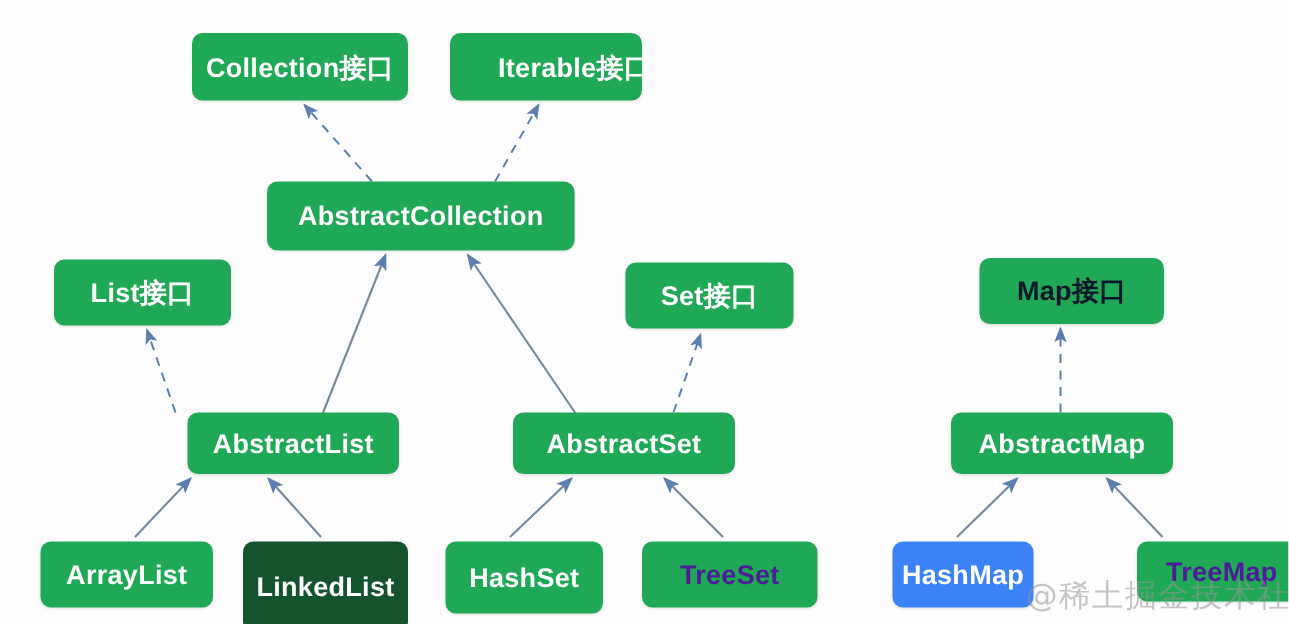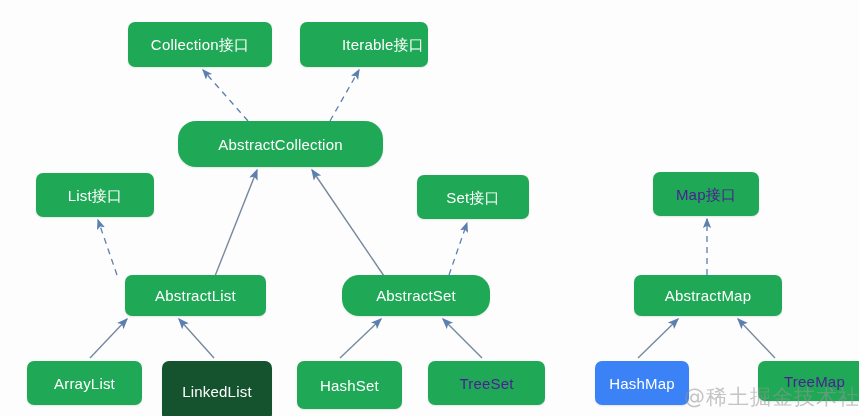--- a/index.html
+++ b/index.html
@@ -33,8 +33,8 @@
     display: flex;
     align-items: center;
     justify-content: center;
-    font-size: 15px;
-    font-weight: 400;
+    font-size: 18px;
+    font-weight: 700;
     letter-spacing: 0.2px;
     line-height: 1;
     box-sizing: border-box;

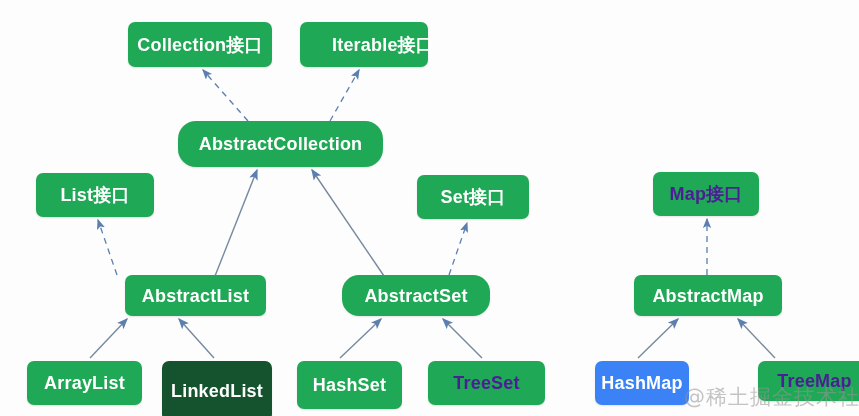--- a/index.html
+++ b/index.html
@@ -87,7 +87,7 @@
   <div id="nodes-layer">
       <div class="node" style="left: 128px; top: 22px; width: 144px; height: 45px; background: rgb(31, 168, 85); color: rgb(255, 255, 255);">Collection接口</div>
       <div class="node" style="left: 300px; top: 22px; width: 128px; height: 45px; background: rgb(31, 168, 85); color: rgb(255, 255, 255); padding-left: 44px;">Iterable接口</div>
-      <div class="node" style="left: 178px; top: 121px; width: 205px; height: 46px; background: rgb(31, 168, 85); color: rgb(255, 255, 255); border-radius: 18px;">AbstractCollection</div>
+      <div class="node" style="left: 178px; top: 121px; width: 205px; height: 46px; background: rgb(31, 168, 85); color: rgb(255, 255, 255);">AbstractCollection</div>
       <div class="node" style="left: 36px; top: 173px; width: 118px; height: 44px; background: rgb(31, 168, 85); color: rgb(255, 255, 255);">List接口</div>
       <div class="node" style="left: 417px; top: 175px; width: 112px; height: 44px; background: rgb(31, 168, 85); color: rgb(255, 255, 255);">Set接口</div>
       <div class="node" style="left: 653px; top: 172px; width: 106px; height: 44px; background: rgb(31, 168, 85); color: #4c1d95;">Map接口</div>

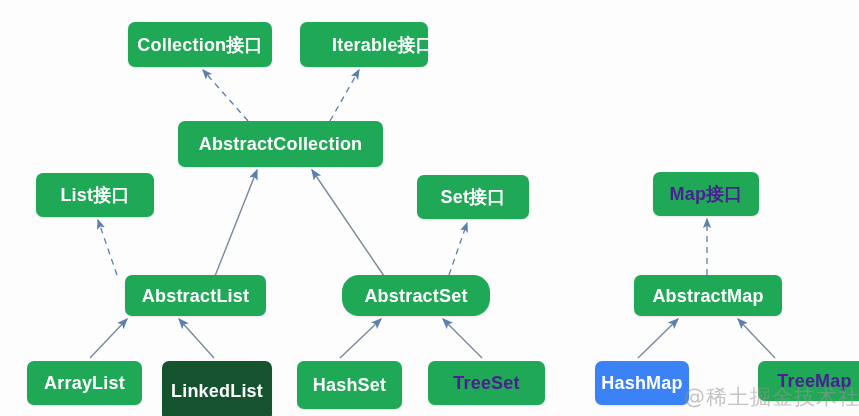--- a/index.html
+++ b/index.html
@@ -90,7 +90,7 @@
       <div class="node" style="left: 178px; top: 121px; width: 205px; height: 46px; background: rgb(31, 168, 85); color: rgb(255, 255, 255);">AbstractCollection</div>
       <div class="node" style="left: 36px; top: 173px; width: 118px; height: 44px; background: rgb(31, 168, 85); color: rgb(255, 255, 255);">List接口</div>
       <div class="node" style="left: 417px; top: 175px; width: 112px; height: 44px; background: rgb(31, 168, 85); color: rgb(255, 255, 255);">Set接口</div>
-      <div class="node" style="left: 653px; top: 172px; width: 106px; height: 44px; background: rgb(31, 168, 85); color: #4c1d95;">Map接口</div>
+      <div class="node" style="left: 653px; top: 172px; width: 123px; height: 44px; background: rgb(31, 168, 85); color: #0f172a;">Map接口</div>
       <div class="node" style="left: 81px; top: 275px; width: 141px; height: 41px; background: rgb(31, 168, 85); color: rgb(255, 255, 255); margin-left: 44px;">AbstractList</div>
       <div class="node" style="left: 342px; top: 275px; width: 148px; height: 41px; background: rgb(31, 168, 85); color: rgb(255, 255, 255); border-radius: 17px;">AbstractSet</div>
       <div class="node" style="left: 634px; top: 275px; width: 148px; height: 41px; background: rgb(31, 168, 85); color: rgb(255, 255, 255);">AbstractMap</div>

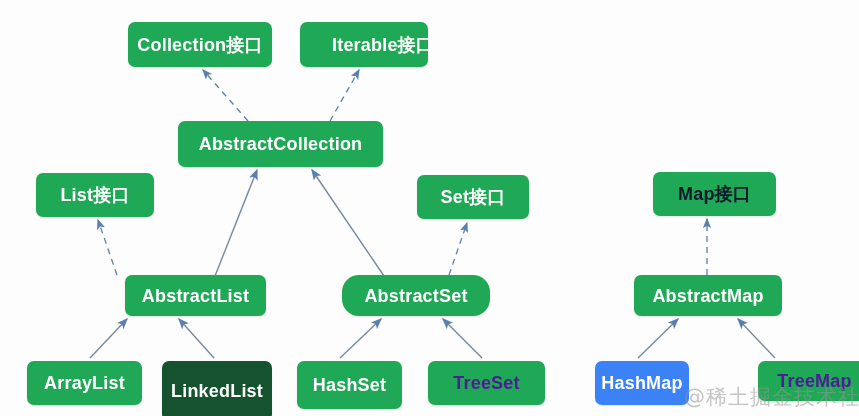--- a/index.html
+++ b/index.html
@@ -92,7 +92,7 @@
       <div class="node" style="left: 417px; top: 175px; width: 112px; height: 44px; background: rgb(31, 168, 85); color: rgb(255, 255, 255);">Set接口</div>
       <div class="node" style="left: 653px; top: 172px; width: 123px; height: 44px; background: rgb(31, 168, 85); color: #0f172a;">Map接口</div>
       <div class="node" style="left: 81px; top: 275px; width: 141px; height: 41px; background: rgb(31, 168, 85); color: rgb(255, 255, 255); margin-left: 44px;">AbstractList</div>
-      <div class="node" style="left: 342px; top: 275px; width: 148px; height: 41px; background: rgb(31, 168, 85); color: rgb(255, 255, 255); border-radius: 17px;">AbstractSet</div>
+      <div class="node" style="left: 342px; top: 275px; width: 148px; height: 41px; background: rgb(31, 168, 85); color: rgb(255, 255, 255);">AbstractSet</div>
       <div class="node" style="left: 634px; top: 275px; width: 148px; height: 41px; background: rgb(31, 168, 85); color: rgb(255, 255, 255);">AbstractMap</div>
       <div class="node" style="left: 27px; top: 361px; width: 115px; height: 44px; background: rgb(31, 168, 85); color: rgb(255, 255, 255);">ArrayList</div>
       <div class="node" style="left: 162px; top: 361px; width: 110px; height: 60px; background: #14532d; color: rgb(255, 255, 255);">LinkedList</div>

